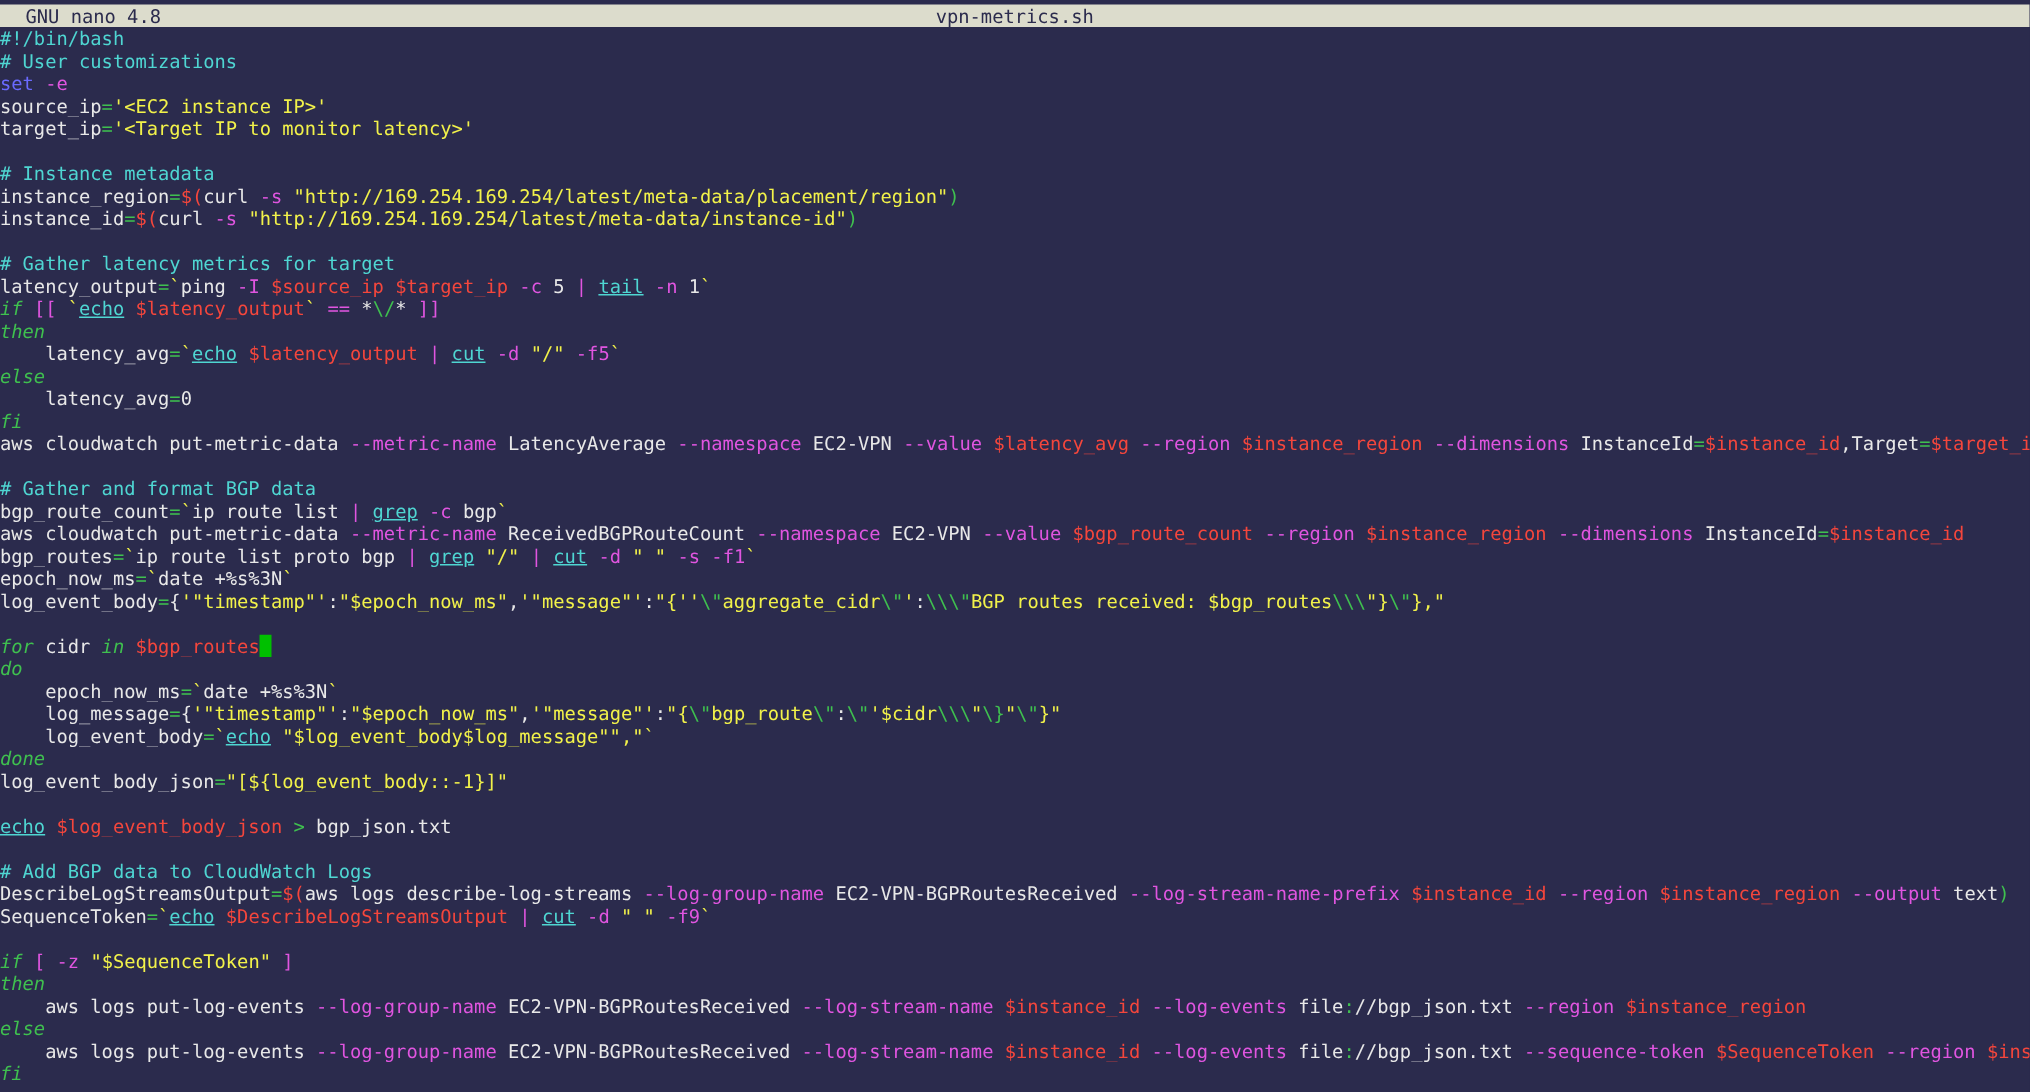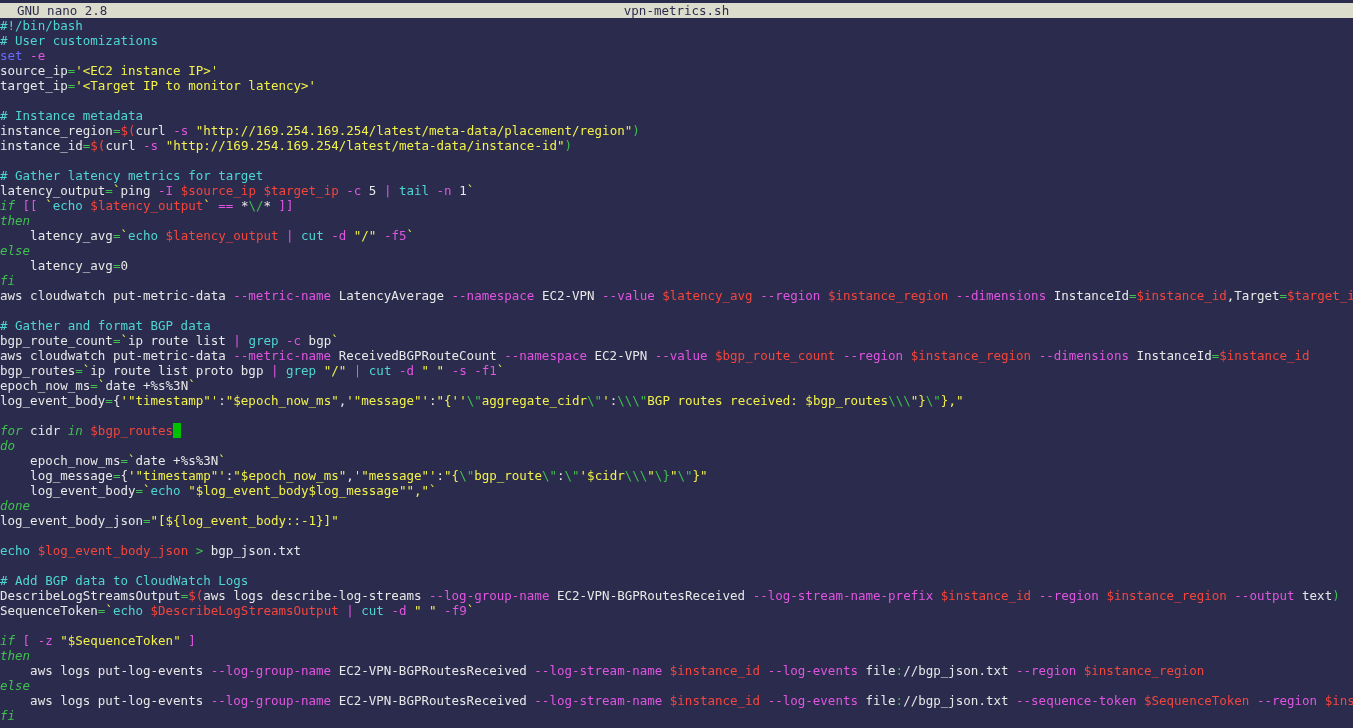--- a/index.html
+++ b/index.html
@@ -84,7 +84,7 @@
 <body style="background: rgb(43, 43, 77);">
 
 <div id="nano-titlebar" style="background: rgb(220, 220, 204); color: rgb(43, 43, 77);">
-  <span class="tb-version">GNU nano 2.8</span>
+  <span class="tb-version">GNU nano 4.8</span>
   <span class="tb-filename">vpn-metrics.sh</span>
 </div>
 

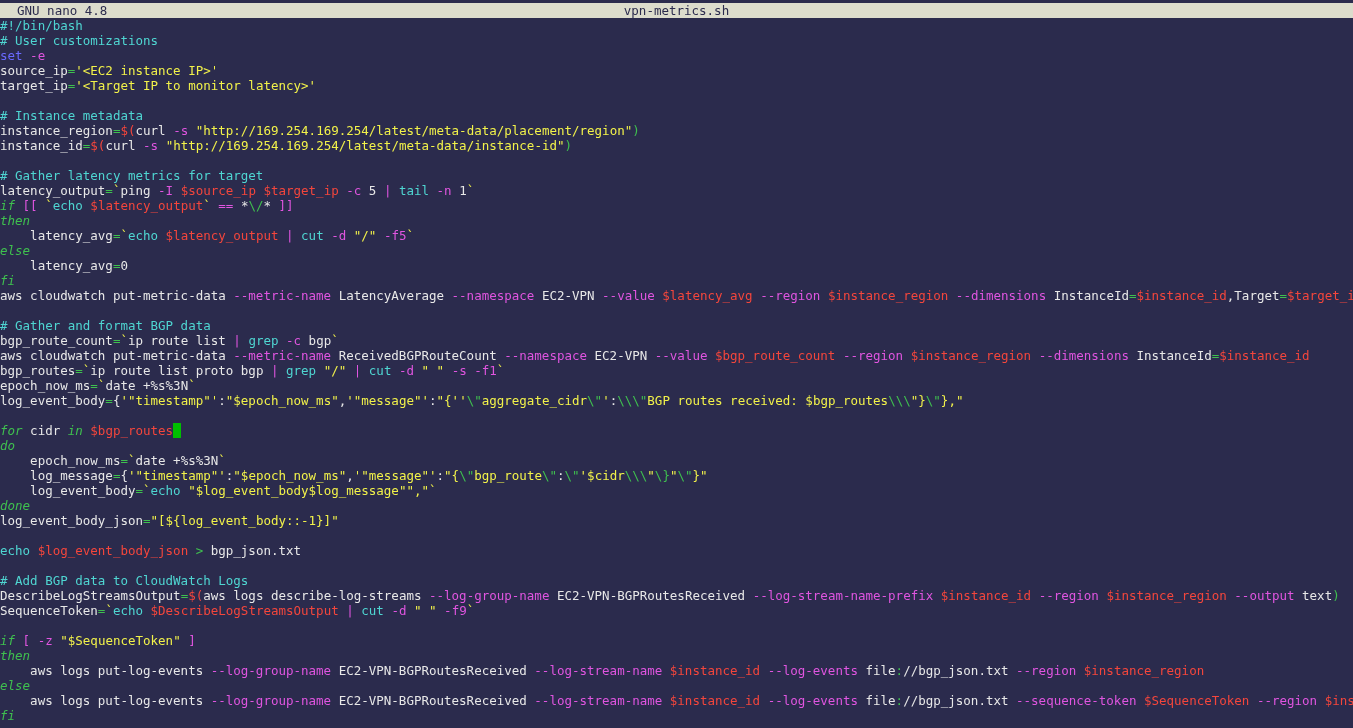--- a/index.html
+++ b/index.html
@@ -65,7 +65,7 @@
   .t-comment { color: #4fd6d2; }
   .t-kw      { color: #3fc04f; font-style: italic; }
   .t-builtin { color: #6a6aff; }
-  .t-cmd     { color: #4fd6d2; }
+  .t-cmd     { color: #4fd6d2; text-decoration: underline; }
   .t-var     { color: #f4463c; }
   .t-str     { color: #f2f24a; }
   .t-flag    { color: #e055e0; }

